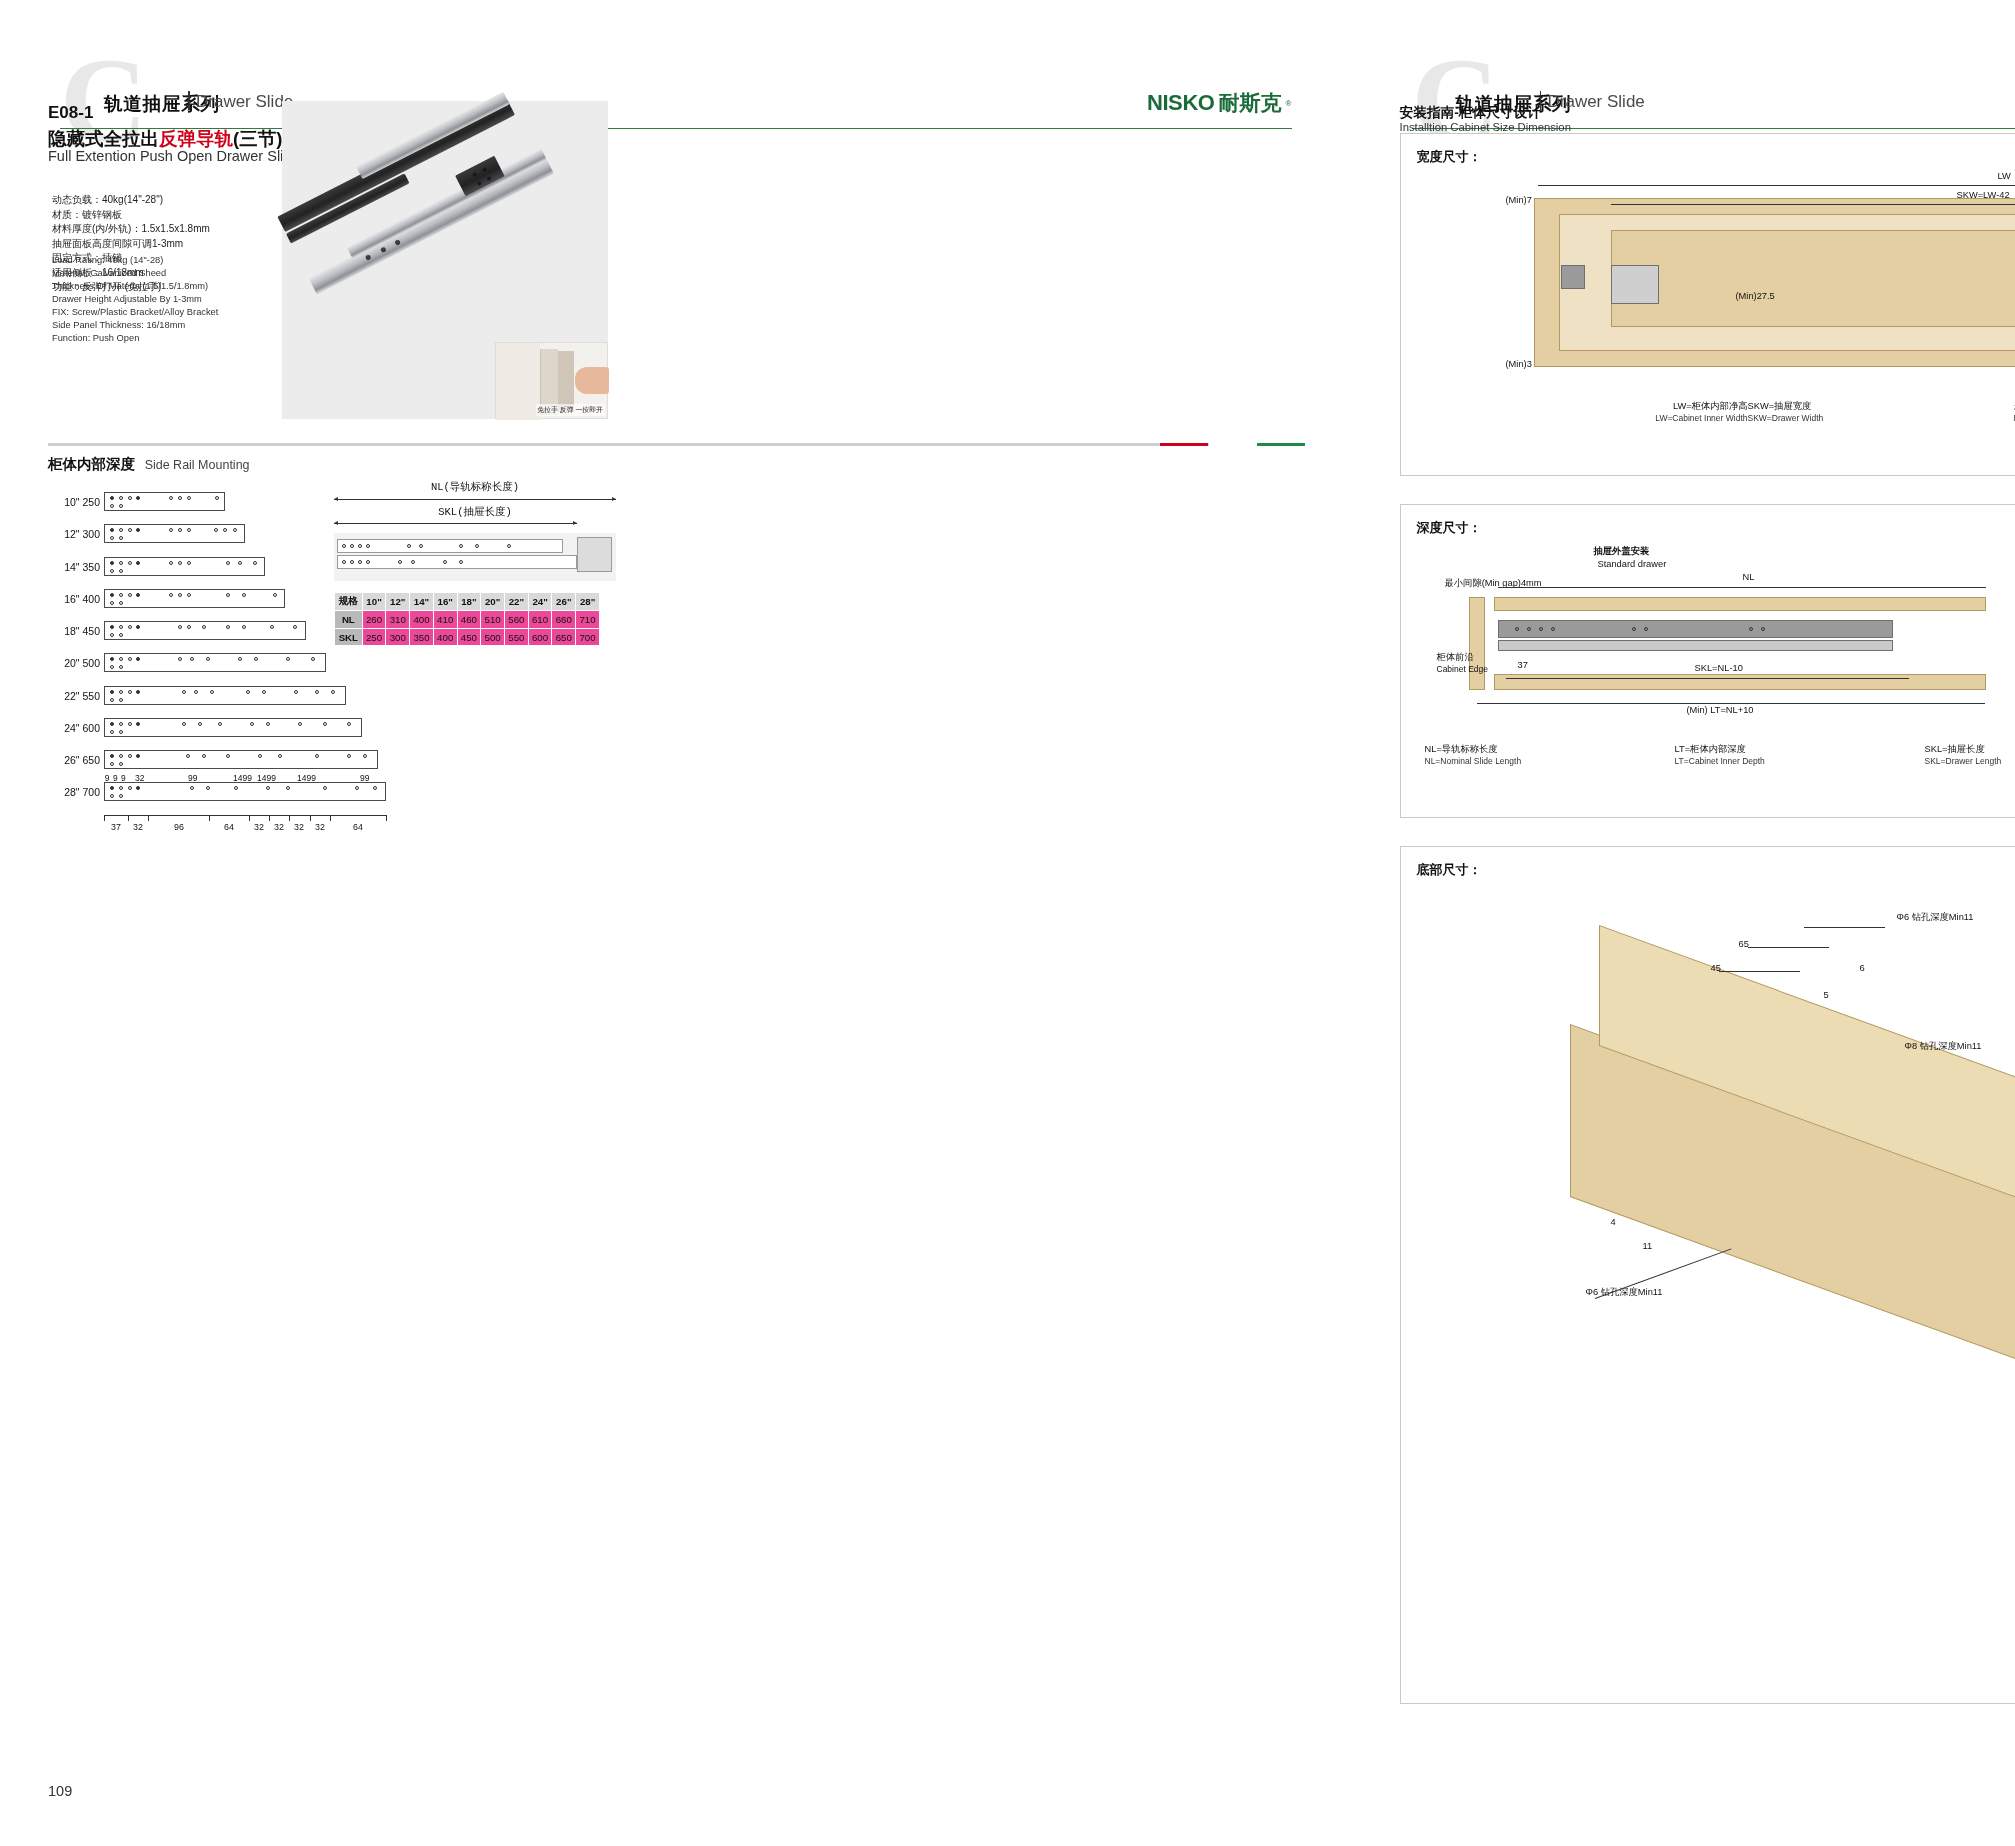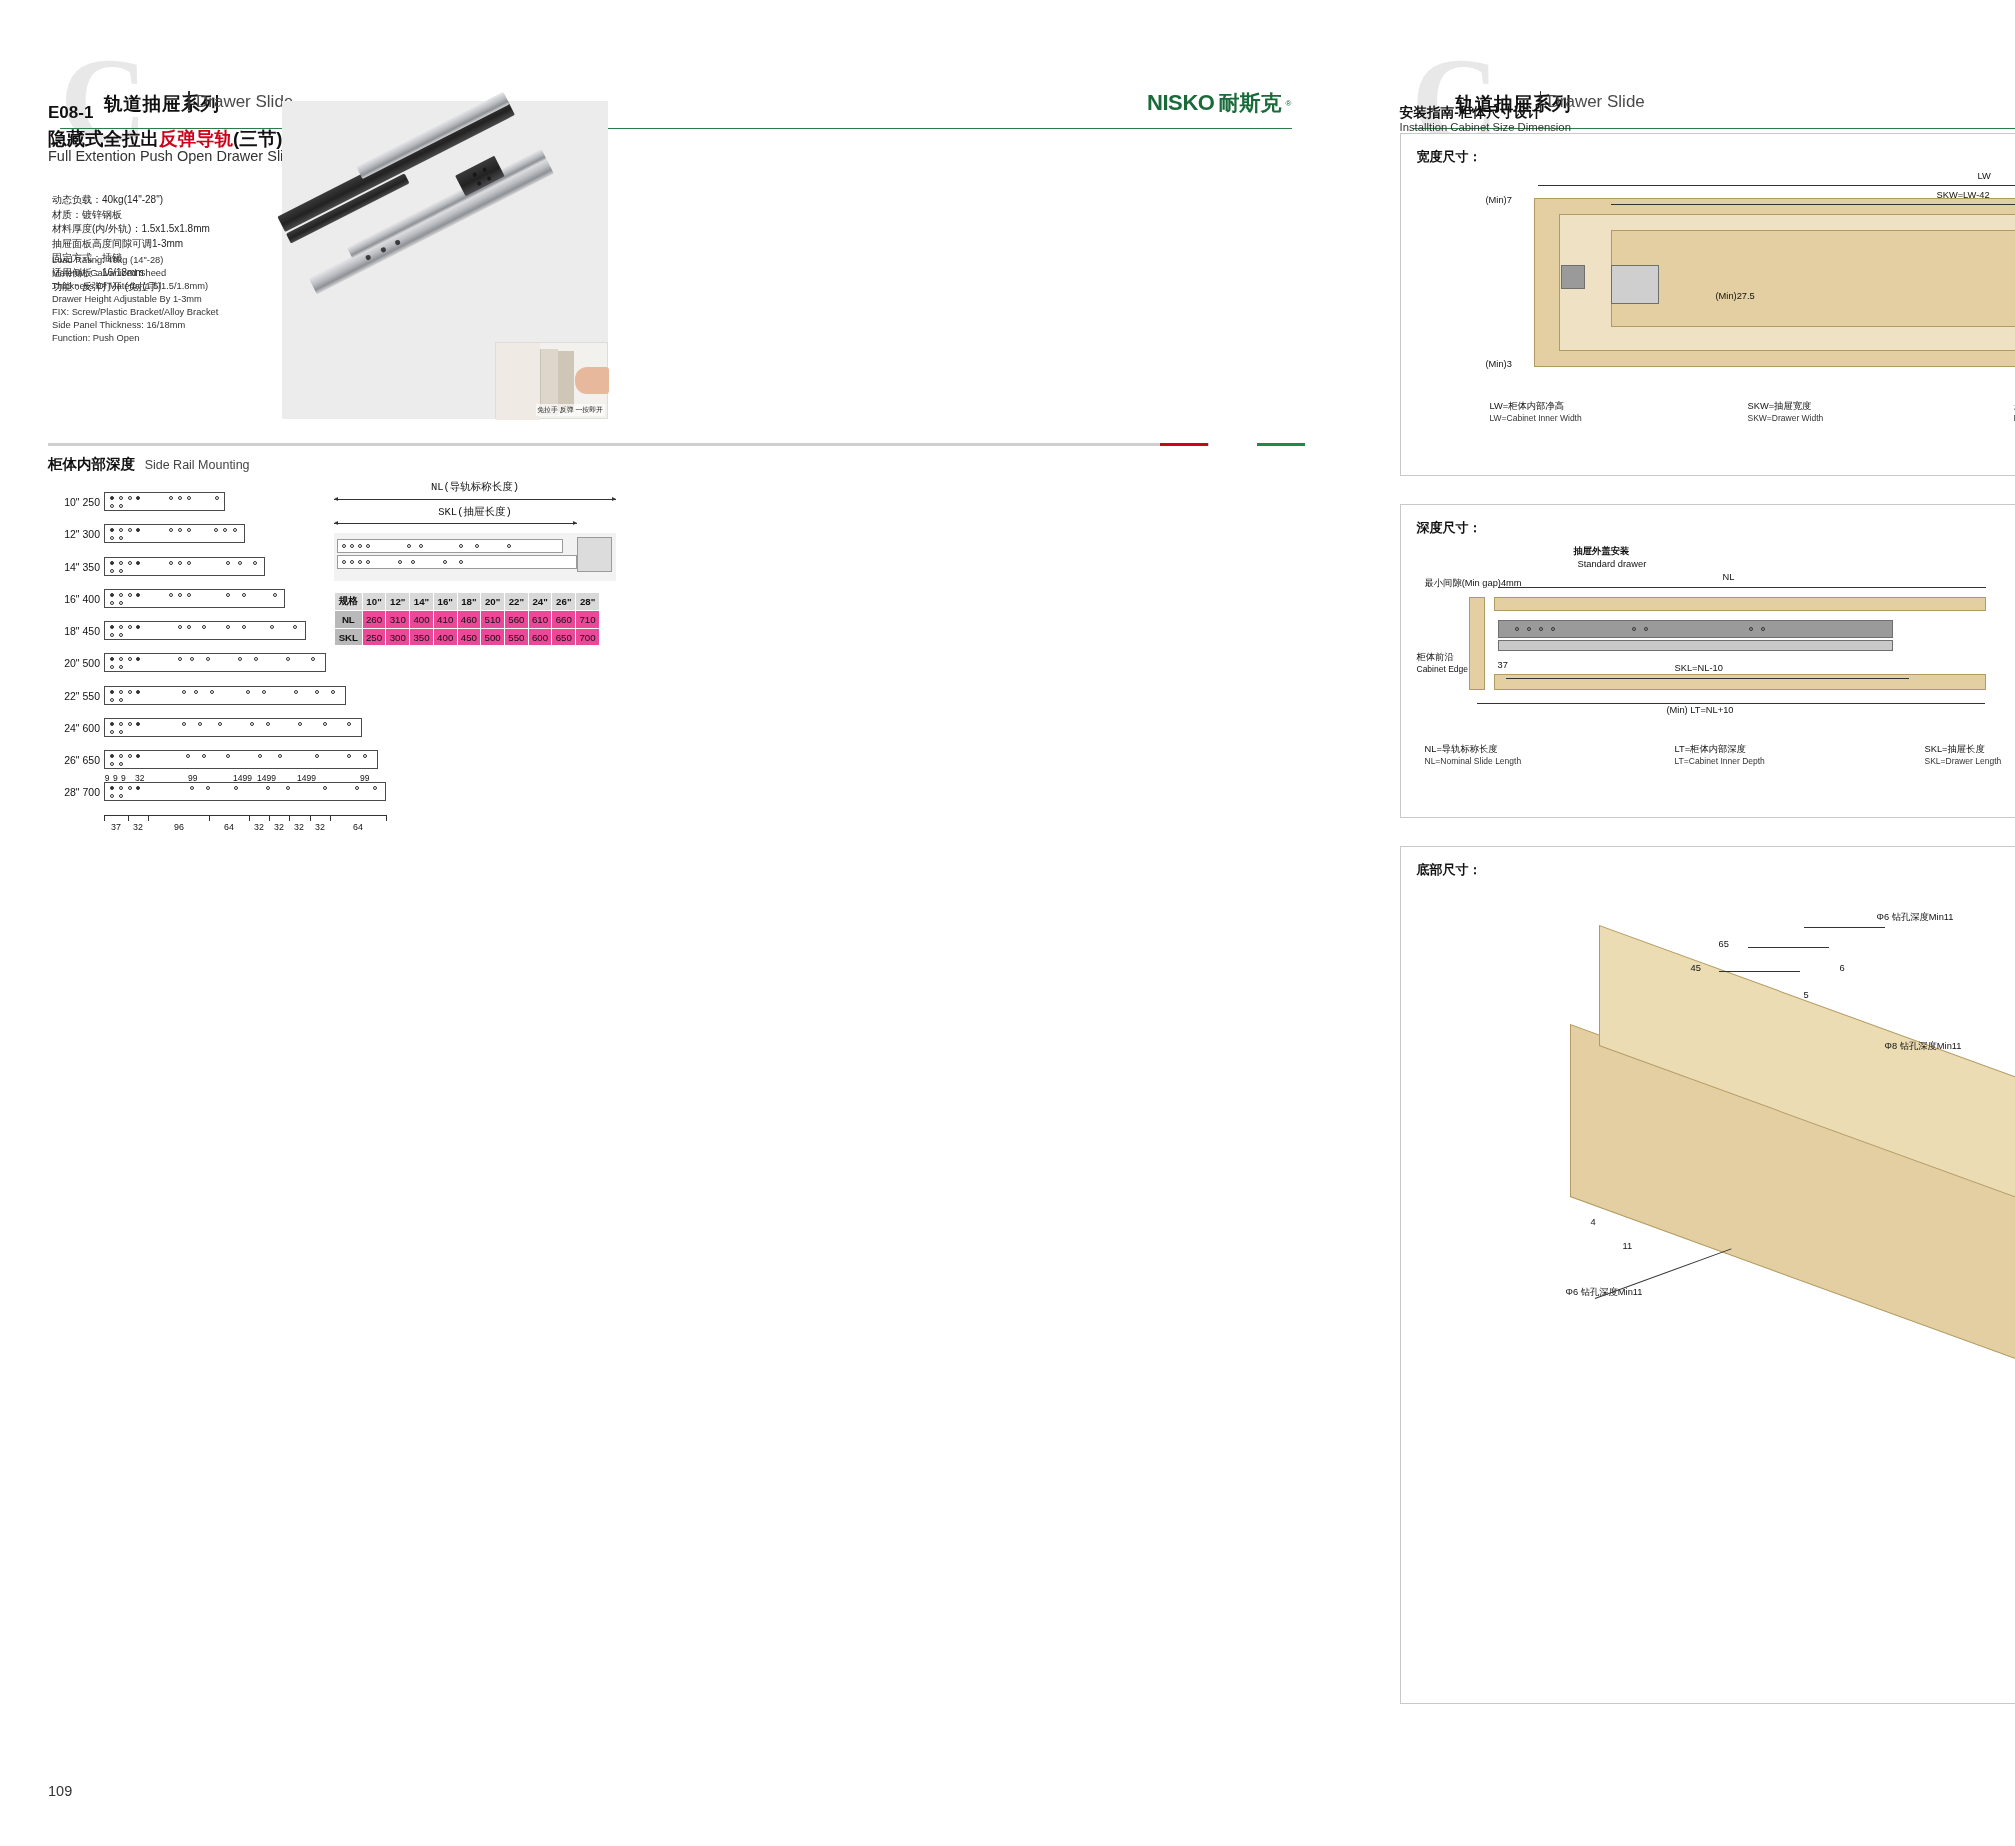--- a/index.html
+++ b/index.html
@@ -141,7 +141,7 @@
 
   .draw { position:absolute; }
   .dim-line { position:absolute; background:#333; }
-  .dim-txt { position:absolute; font-size:9.3px; color:#111; }
+  .dim-txt { position:absolute; font-size:9.3px; color:#111;margin-left:20px; }
   .wood { background:#e3cfa2; border:0.6px solid #b39a63; }
   .metal { background:#9a9a9a; border:0.6px solid #6f6f6f; }
 </style>

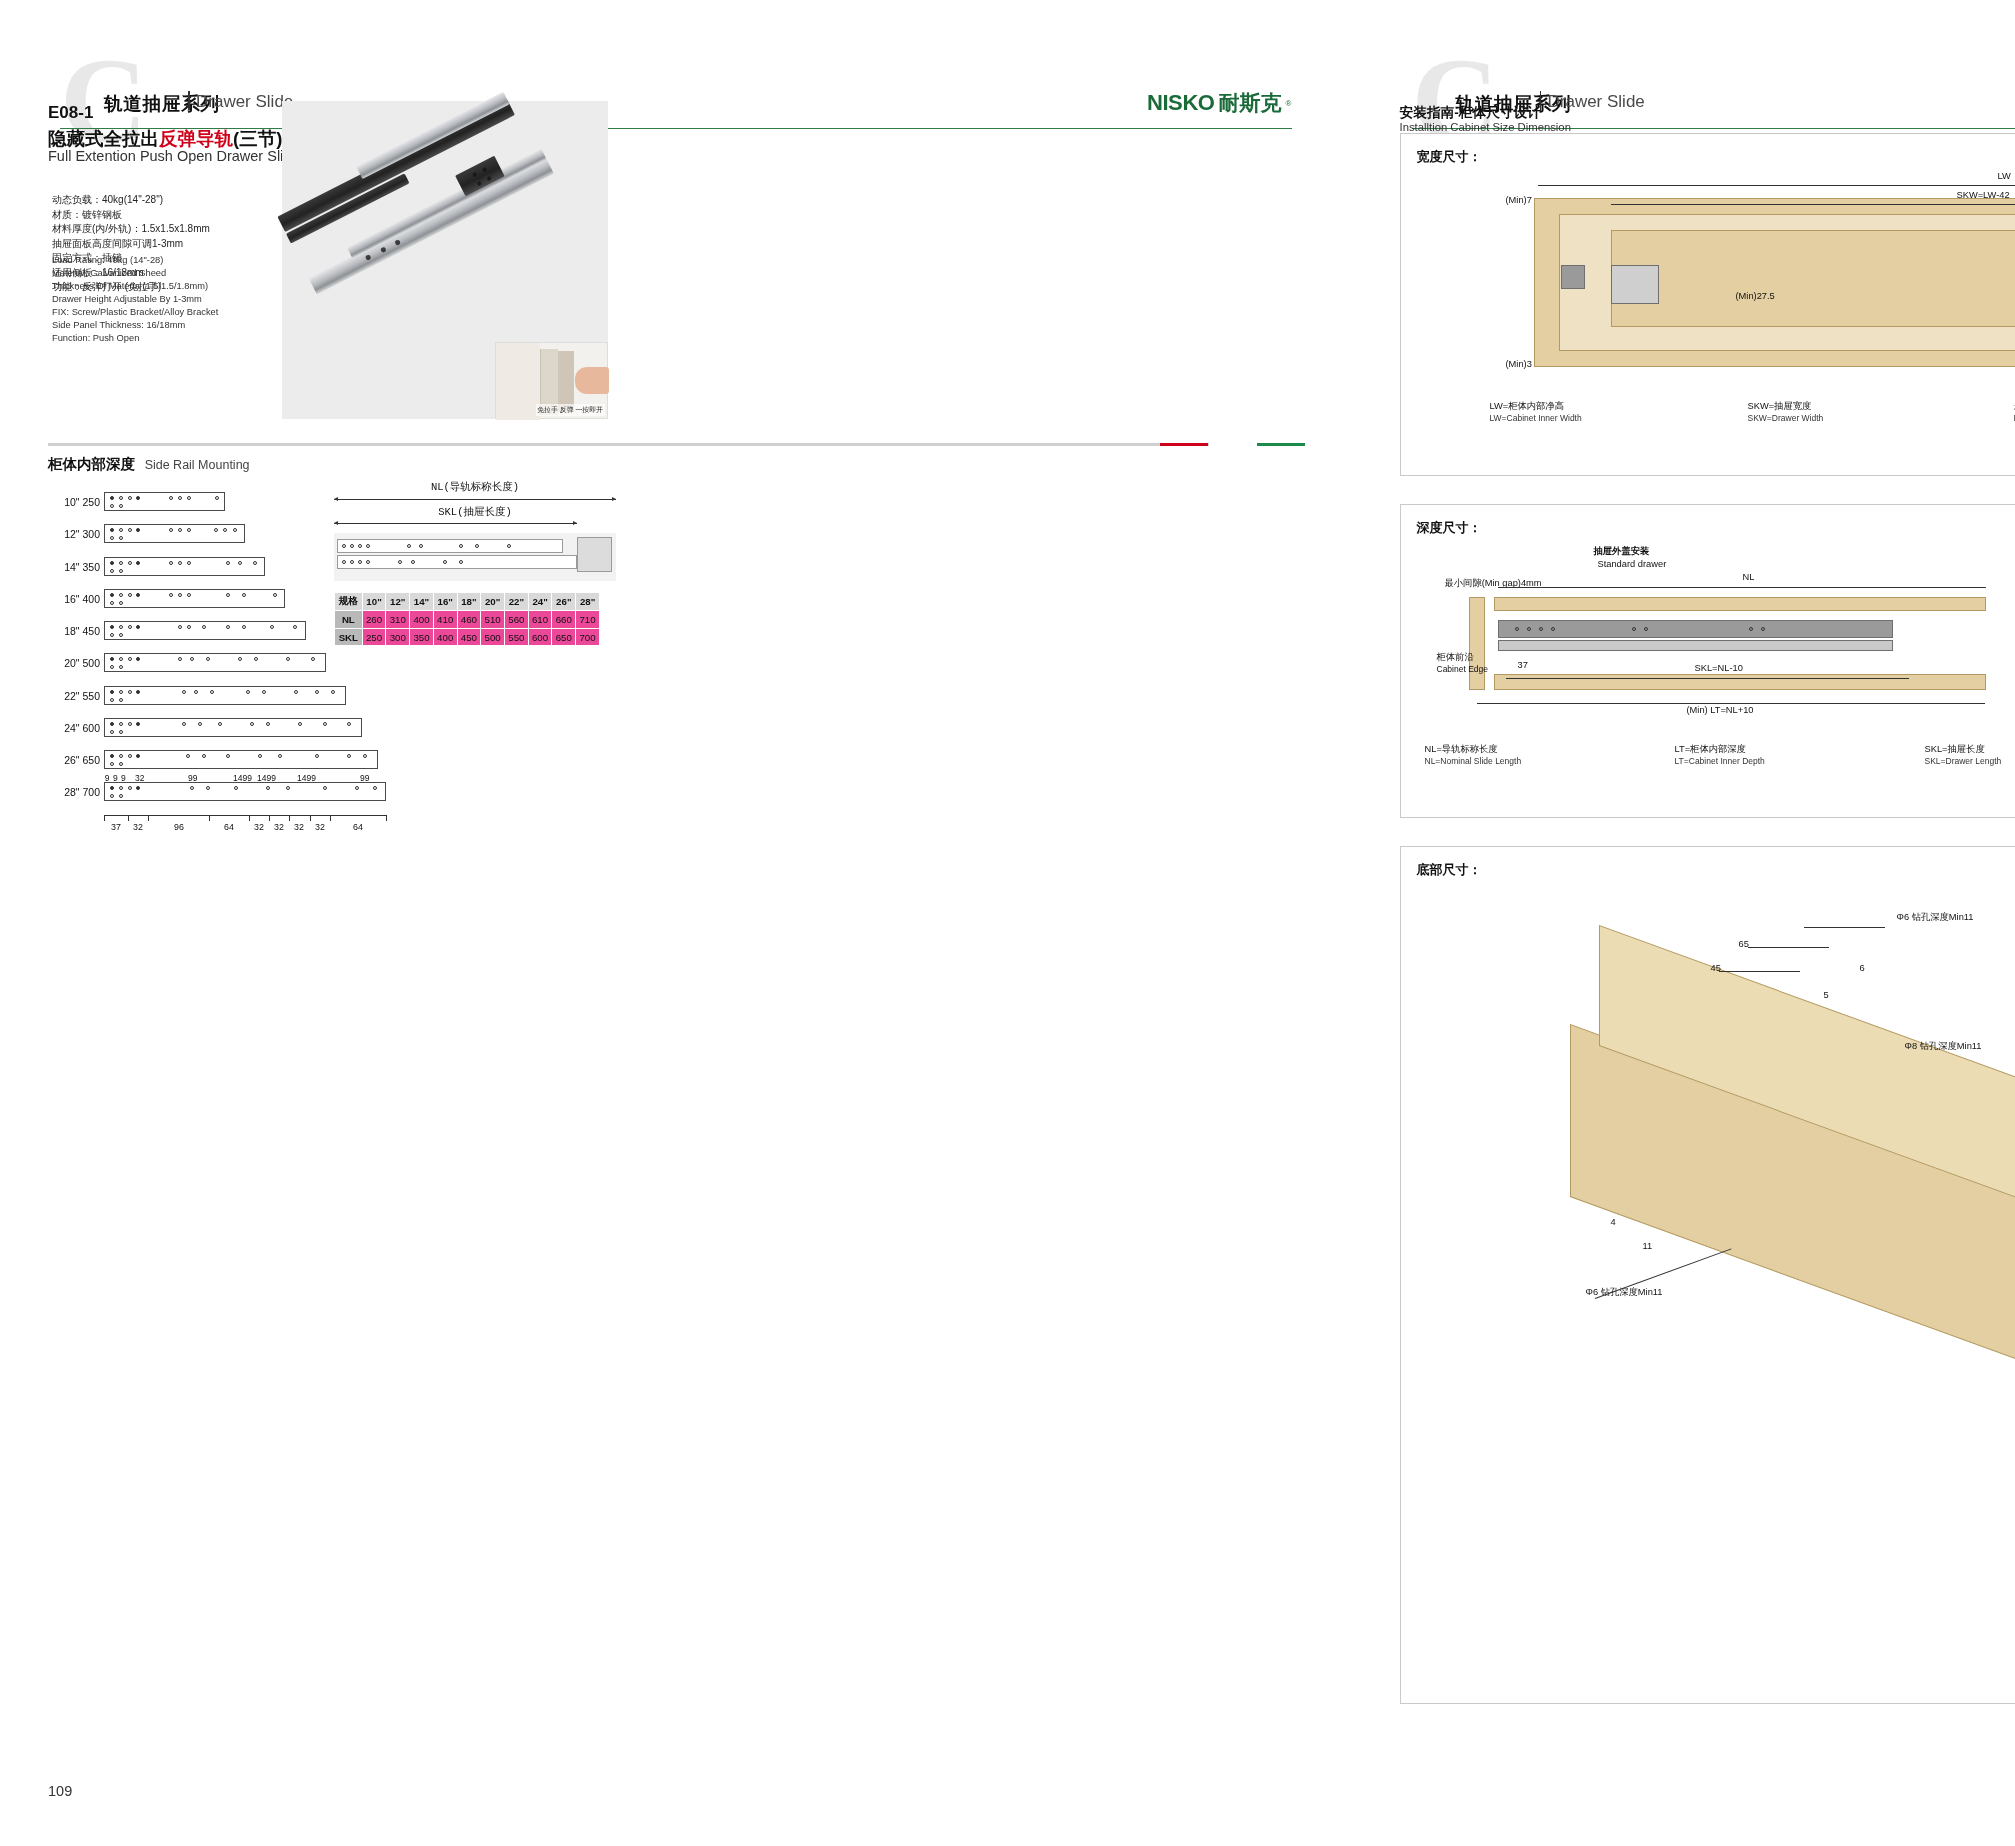--- a/index.html
+++ b/index.html
@@ -577,7 +577,7 @@
       </div>
 
       <div class="legend" style="left:89px; top:266px;">
-        <div class="it" style="width:258px;">
+        <div class="it" style="width:258px;text-align:right;">
           <div>LW=柜体内部净高</div>
           <div class="sub">LW=Cabinet Inner Width</div>
         </div>

